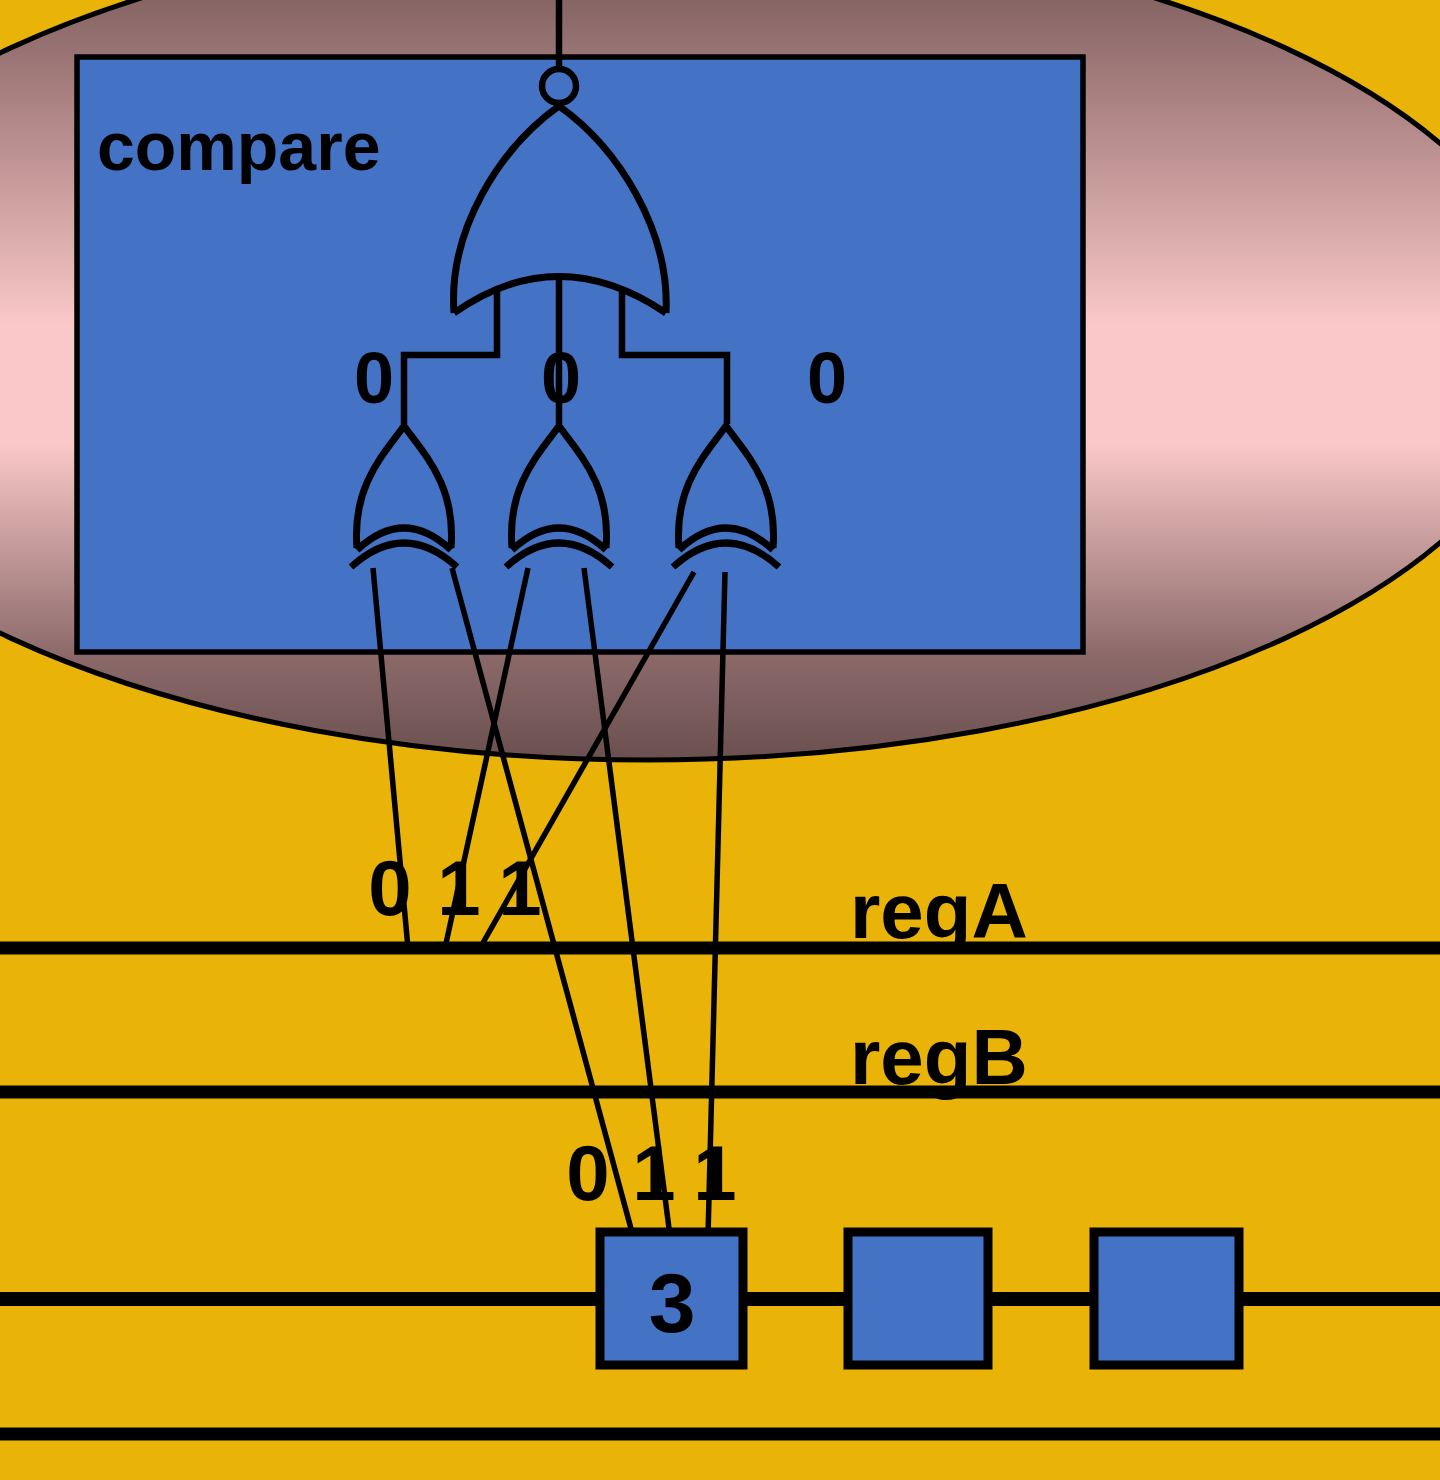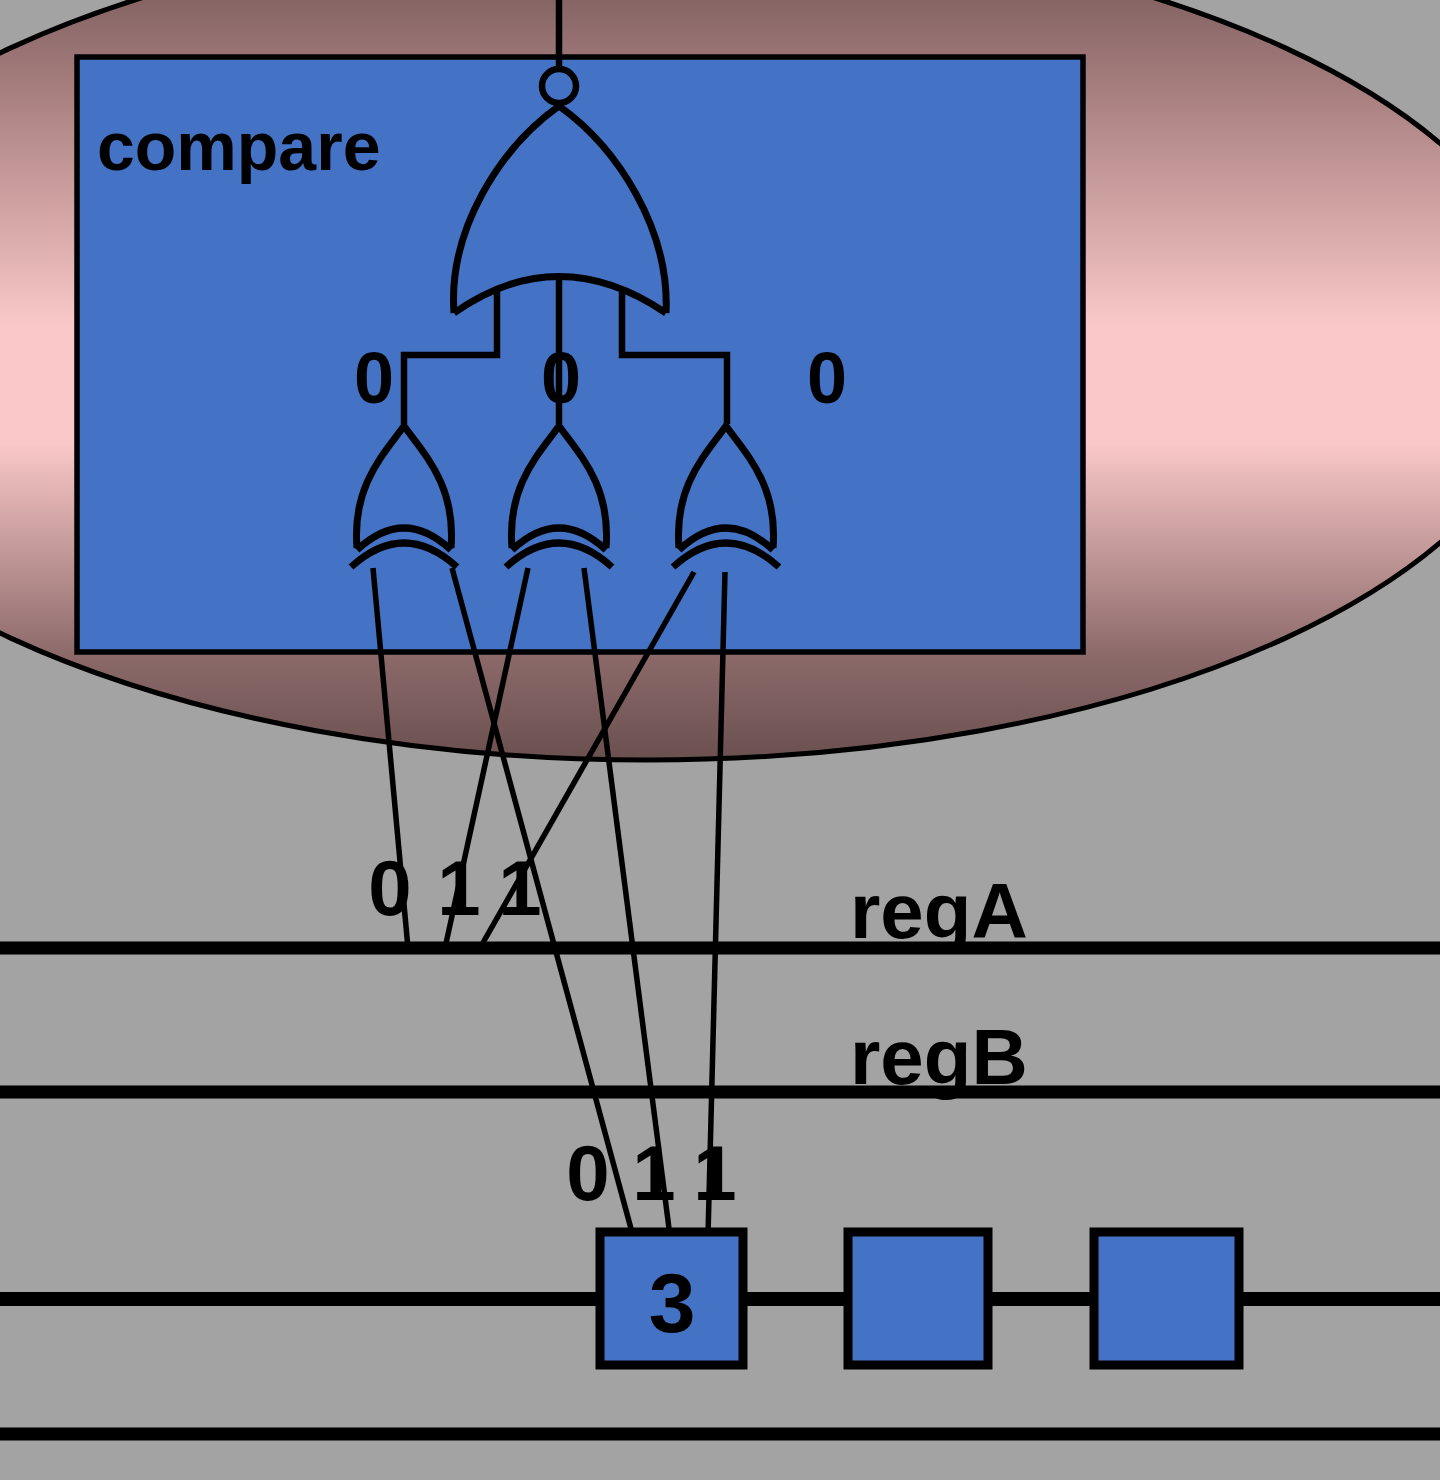--- a/index.html
+++ b/index.html
@@ -3,7 +3,7 @@
 <meta charset="utf-8">
 <style>
   html, body { margin: 0; padding: 0; background: #ffffff; }
-  .stage { position: relative; width: 1440px; height: 1480px; background: #a3a3a3; overflow: hidden; }
+  .stage { position: relative; width: 1440px; height: 1480px; background: #eab308; overflow: hidden; }
   svg { display: block; }
   text {
     font-family: "Liberation Sans", sans-serif;

